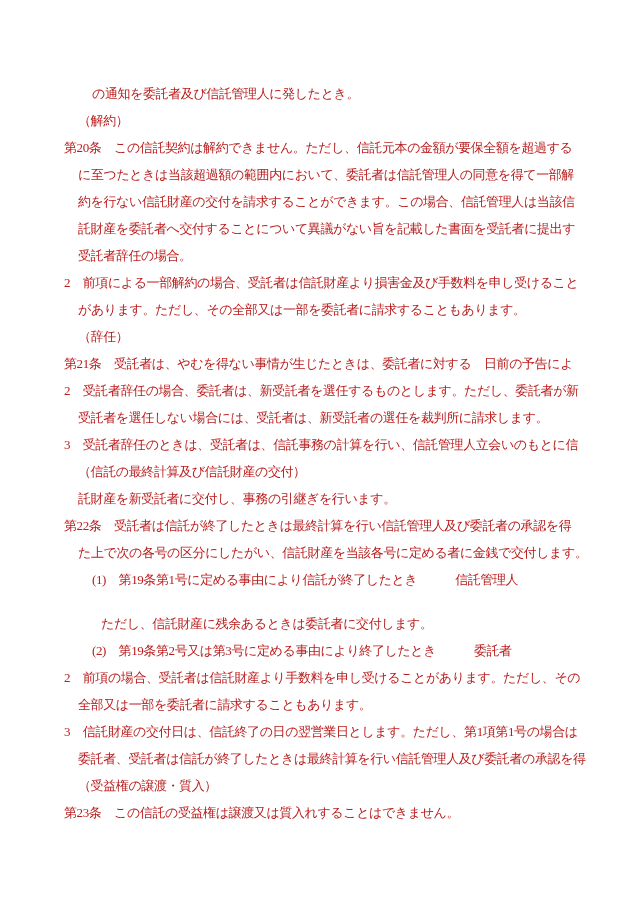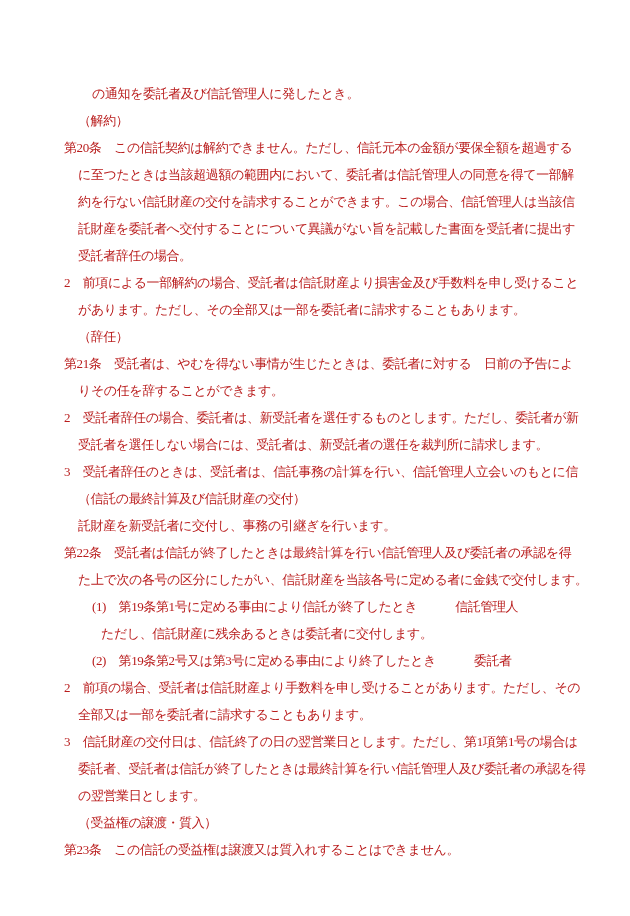--- a/index.html
+++ b/index.html
@@ -55,7 +55,6 @@
       <div class="line ind-1">があります。ただし、その全部又は一部を委託者に請求することもあります。</div>
       <div class="line ind-1">（辞任）</div>
       <div class="line ind-0">第21条　受託者は、やむを得ない事情が生じたときは、委託者に対する　日前の予告によ</div>
-      <div class="line ind-1">りその任を辞することができます。</div>
       <div class="line ind-0">2　受託者辞任の場合、委託者は、新受託者を選任するものとします。ただし、委託者が新</div>
       <div class="line ind-1">受託者を選任しない場合には、受託者は、新受託者の選任を裁判所に請求します。</div>
       <div class="line ind-0">3　受託者辞任のときは、受託者は、信託事務の計算を行い、信託管理人立会いのもとに信</div>

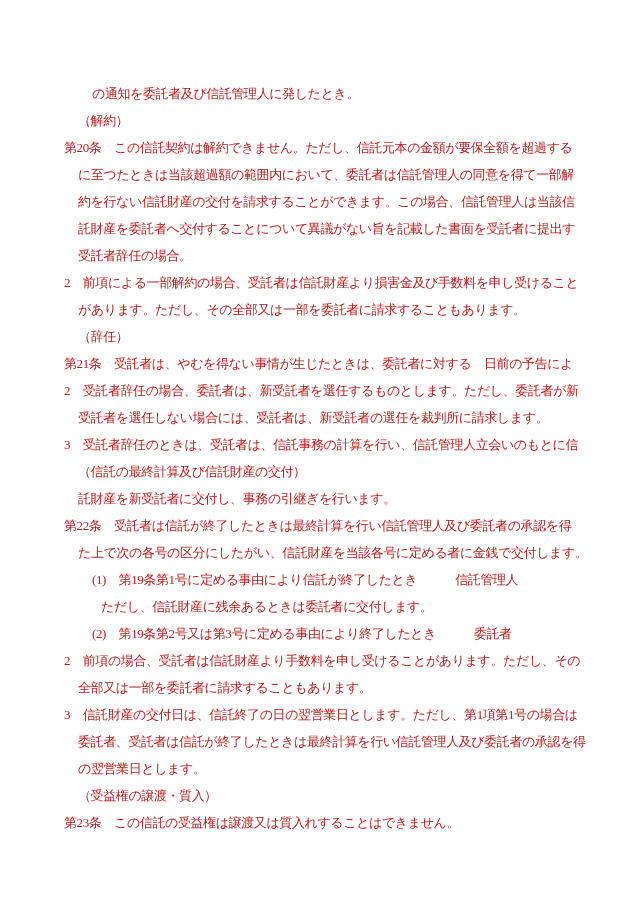--- a/index.html
+++ b/index.html
@@ -37,7 +37,7 @@
   .ind-0 { padding-left: 0; }
   .ind-1 { padding-left: 14px; }
   .ind-2 { padding-left: 28px; }
-  .ind-3 { padding-left: 37px; }
+  .ind-3 { padding-left: 37px; margin-top: 17px; }
 </style>
 </head>
 <body>

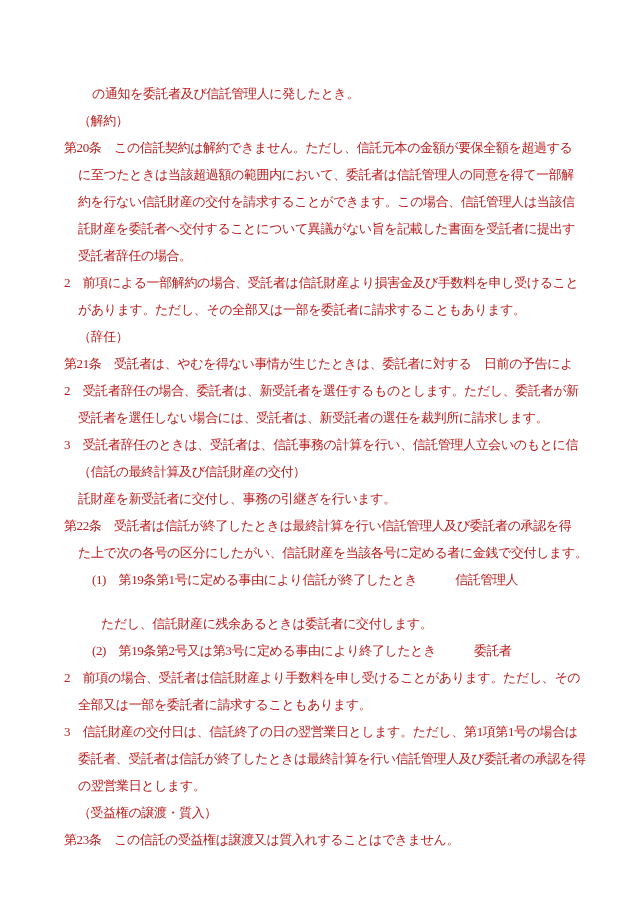--- a/index.html
+++ b/index.html
@@ -69,7 +69,6 @@
       <div class="line ind-1">全部又は一部を委託者に請求することもあります。</div>
       <div class="line ind-0">3　信託財産の交付日は、信託終了の日の翌営業日とします。ただし、第1項第1号の場合は</div>
       <div class="line ind-1">委託者、受託者は信託が終了したときは最終計算を行い信託管理人及び委託者の承認を得</div>
-      <div class="line ind-1">の翌営業日とします。</div>
       <div class="line ind-1">（受益権の譲渡・質入）</div>
       <div class="line ind-0">第23条　この信託の受益権は譲渡又は質入れすることはできません。</div>
     </div>

